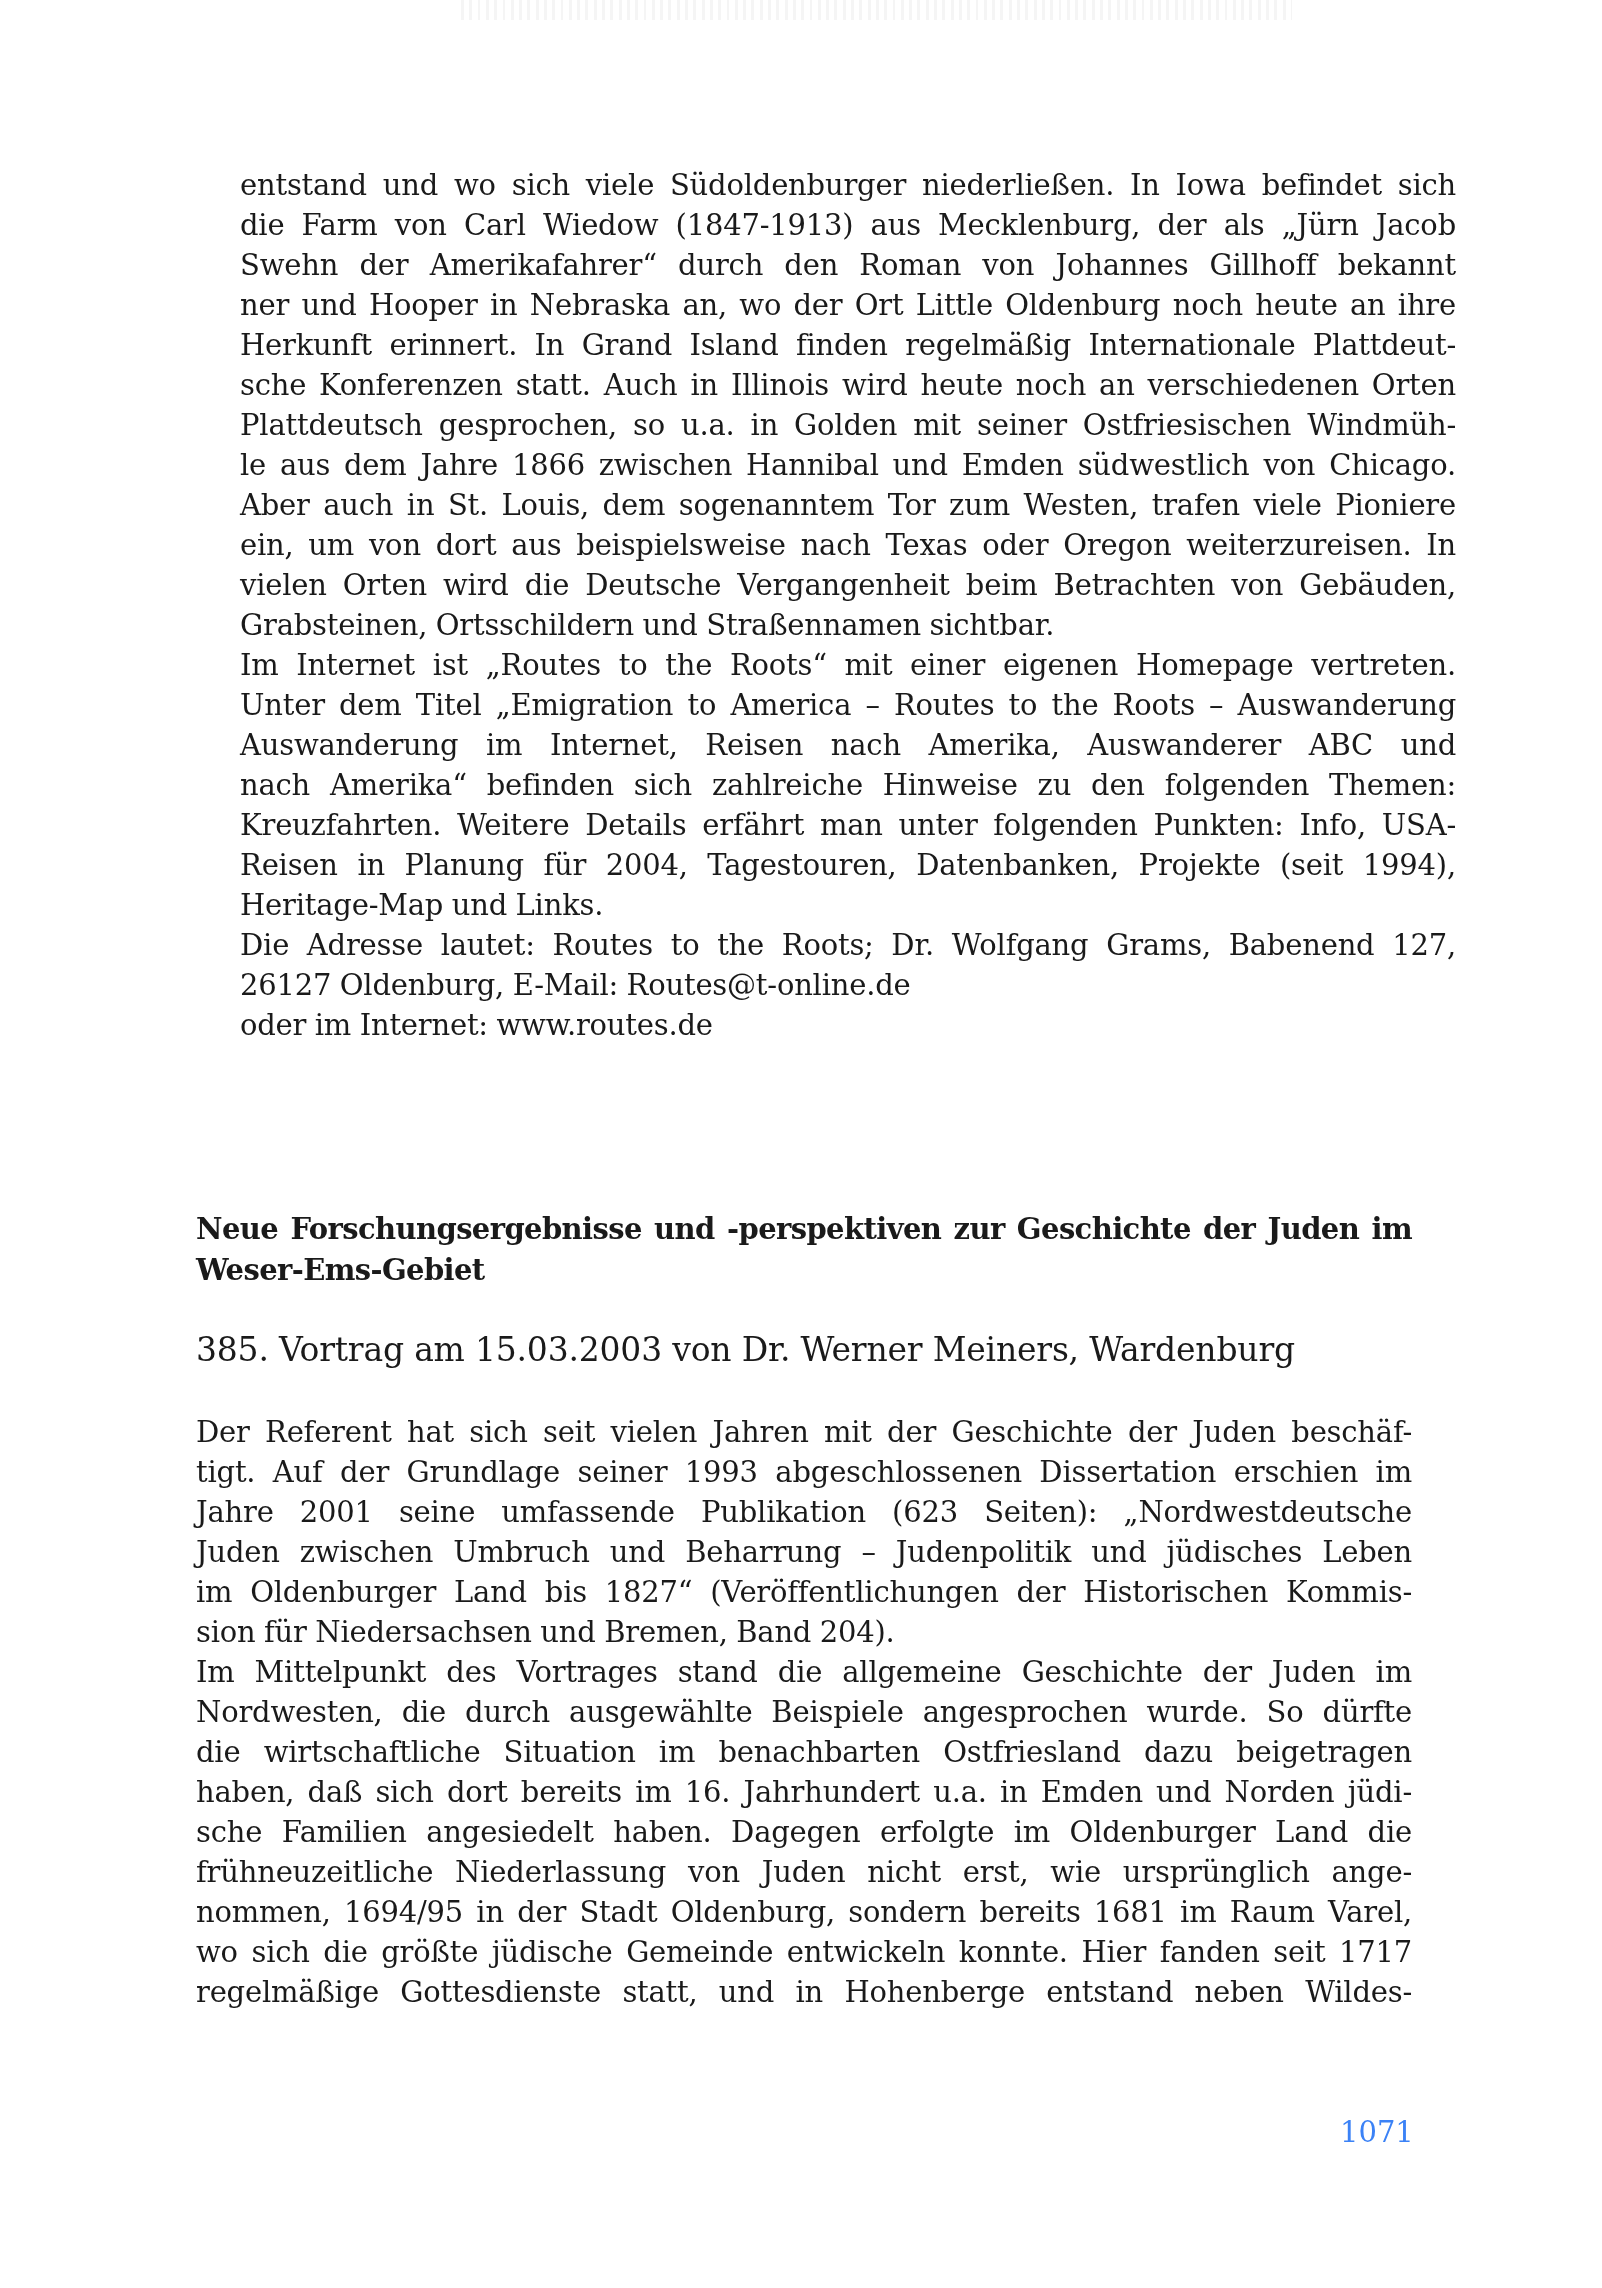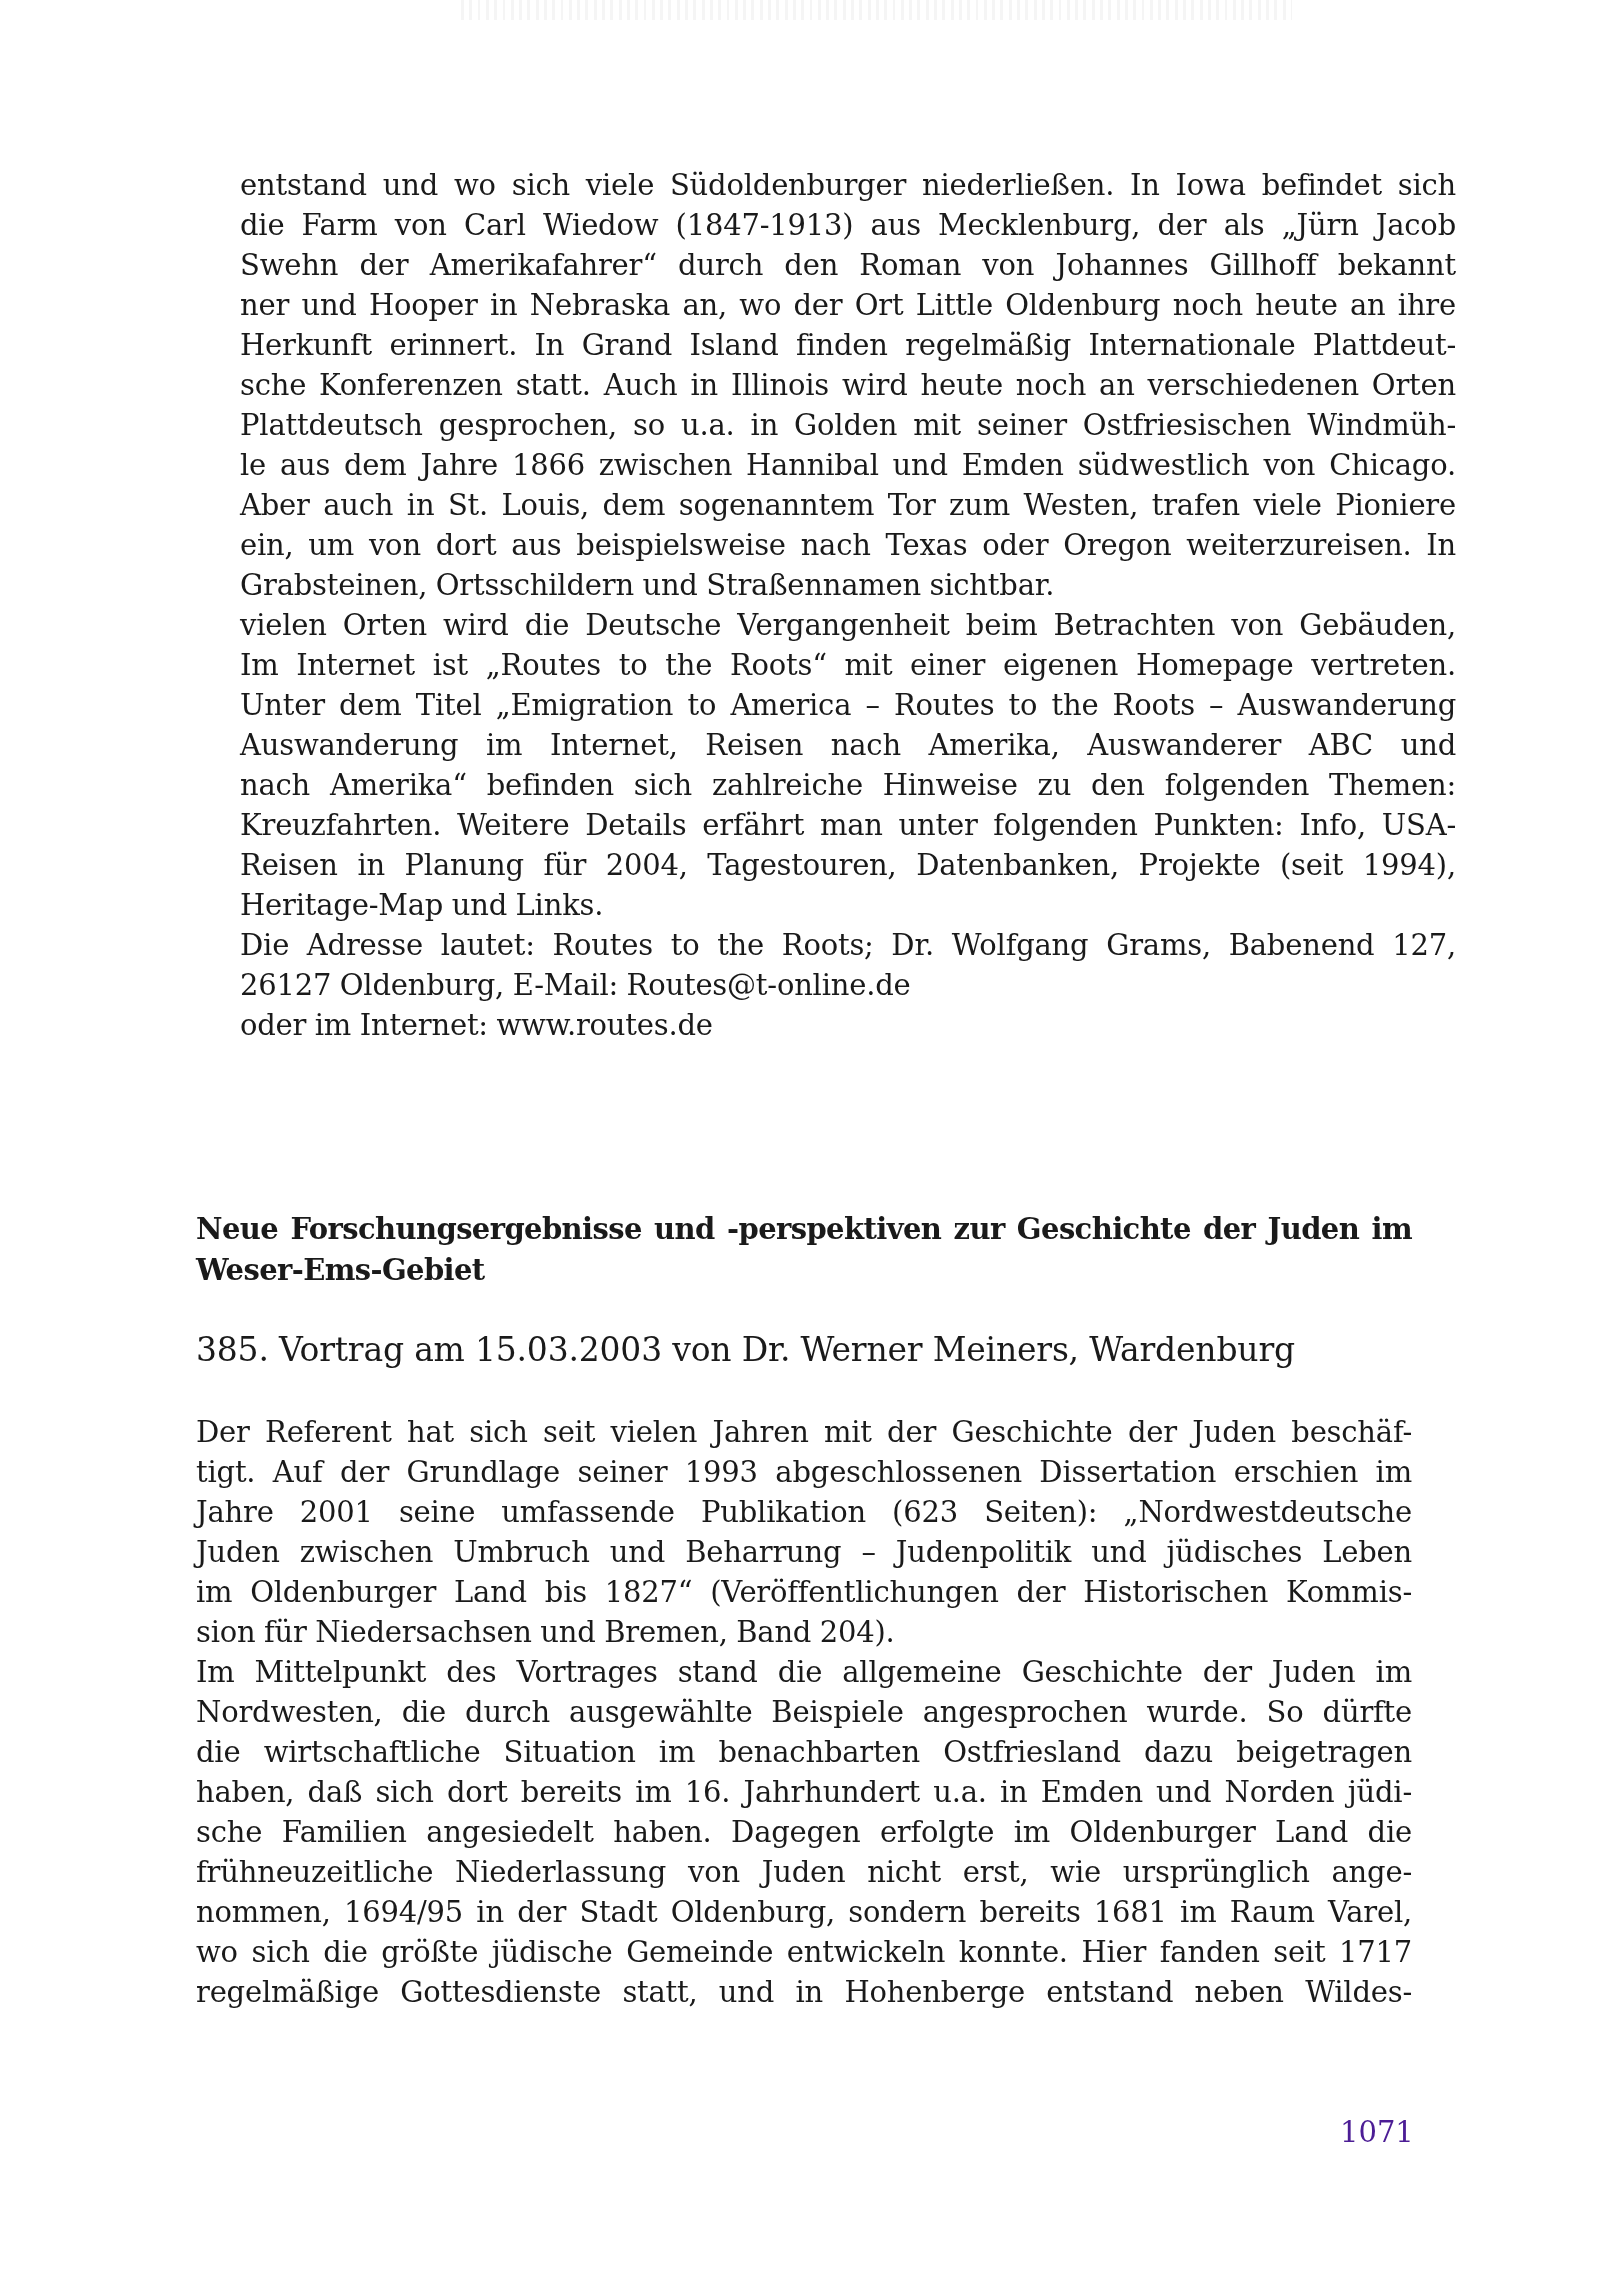--- a/index.html
+++ b/index.html
@@ -107,8 +107,8 @@
     <span class="ln">le aus dem Jahre 1866 zwischen Hannibal und Emden südwestlich von Chicago.</span>
     <span class="ln">Aber auch in St. Louis, dem sogenanntem Tor zum Westen, trafen viele Pioniere</span>
     <span class="ln">ein, um von dort aus beispielsweise nach Texas oder Oregon weiterzureisen. In</span>
+    <span class="ln">vielen Orten wird die Deutsche Vergangenheit beim Betrachten von Gebäuden,</span>
     <span class="ln last">Grabsteinen, Ortsschildern und Straßennamen sichtbar.</span>
-    <span class="ln">vielen Orten wird die Deutsche Vergangenheit beim Betrachten von Gebäuden,</span>
   </p>
   <p class="para">
     <span class="ln">Im Internet ist „Routes to the Roots“ mit einer eigenen Homepage vertreten.</span>

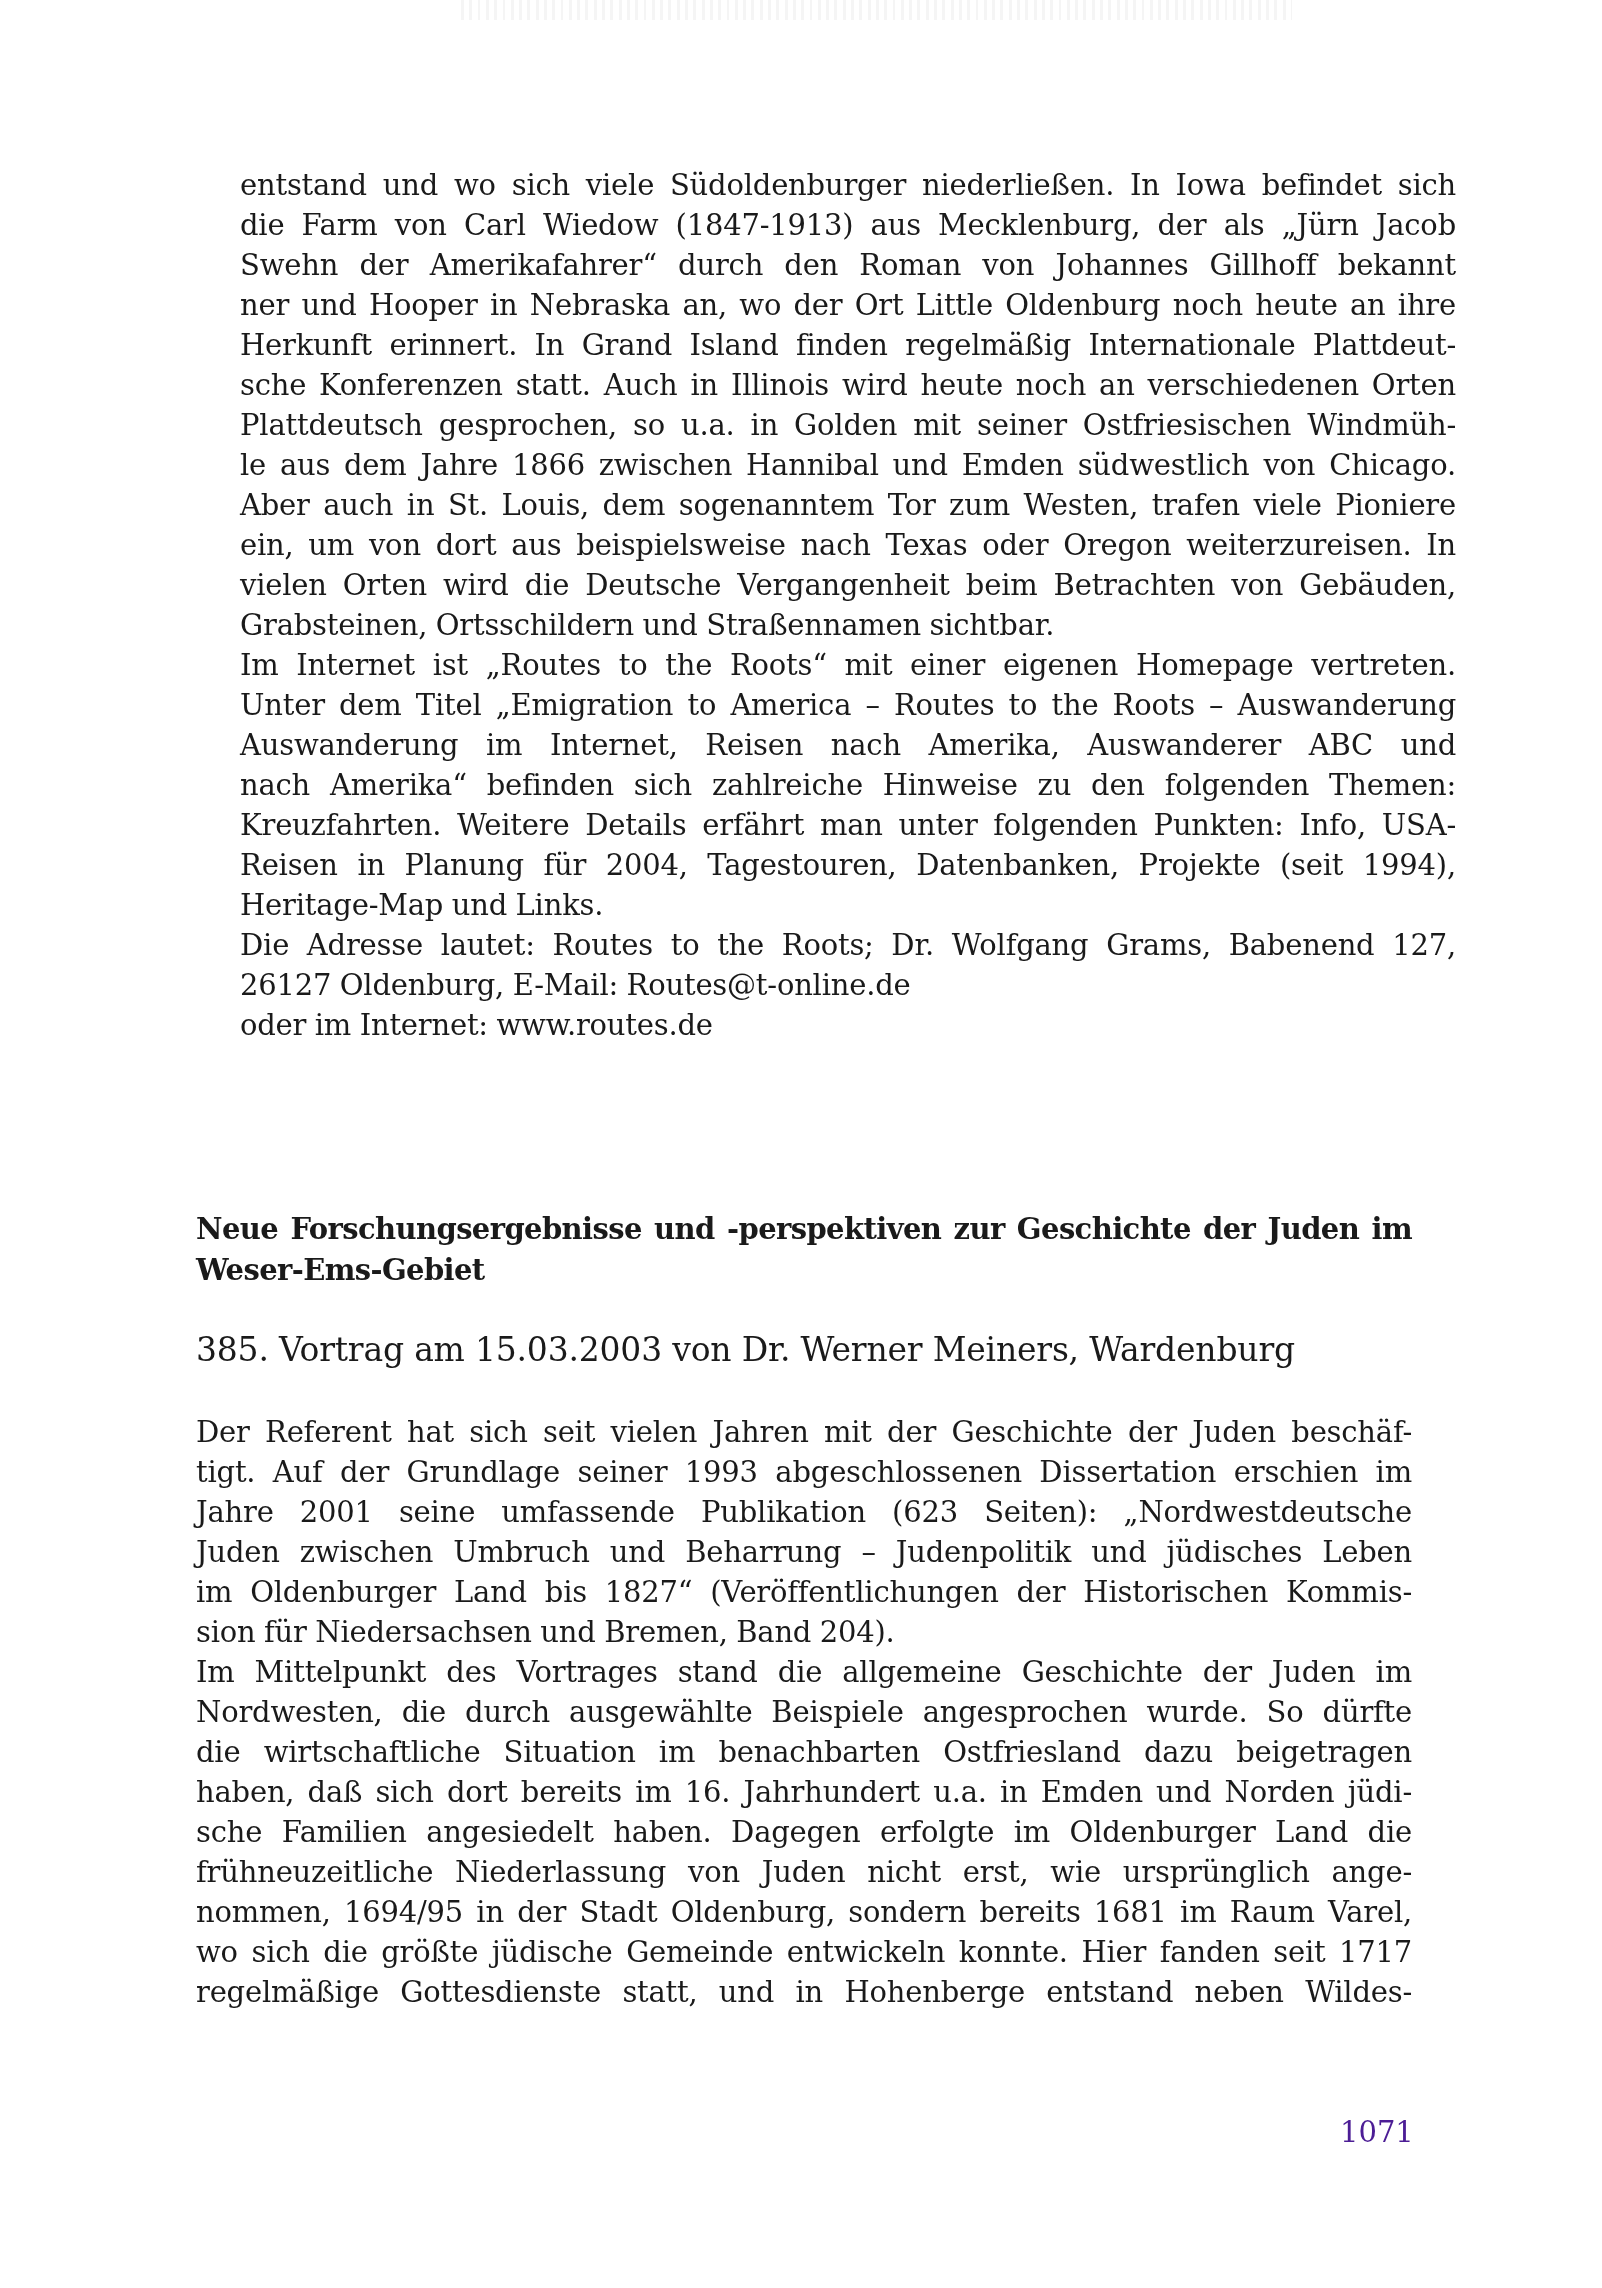--- a/index.html
+++ b/index.html
@@ -79,7 +79,7 @@
     top: 2114px;
     font-size: 29px;
     line-height: 37px;
-    color: #4c1d95;
+    color: #3b82f6;
   }
   .bleed {
     position: absolute;

